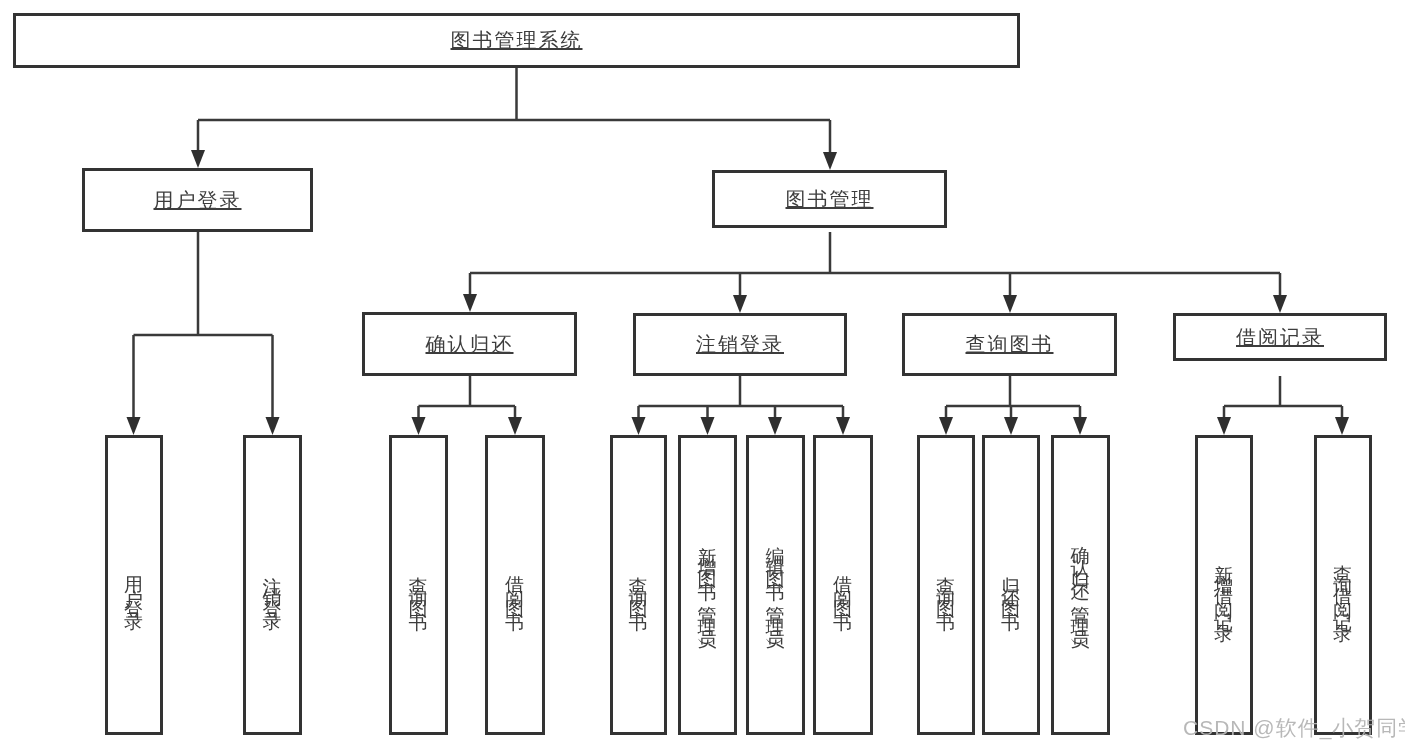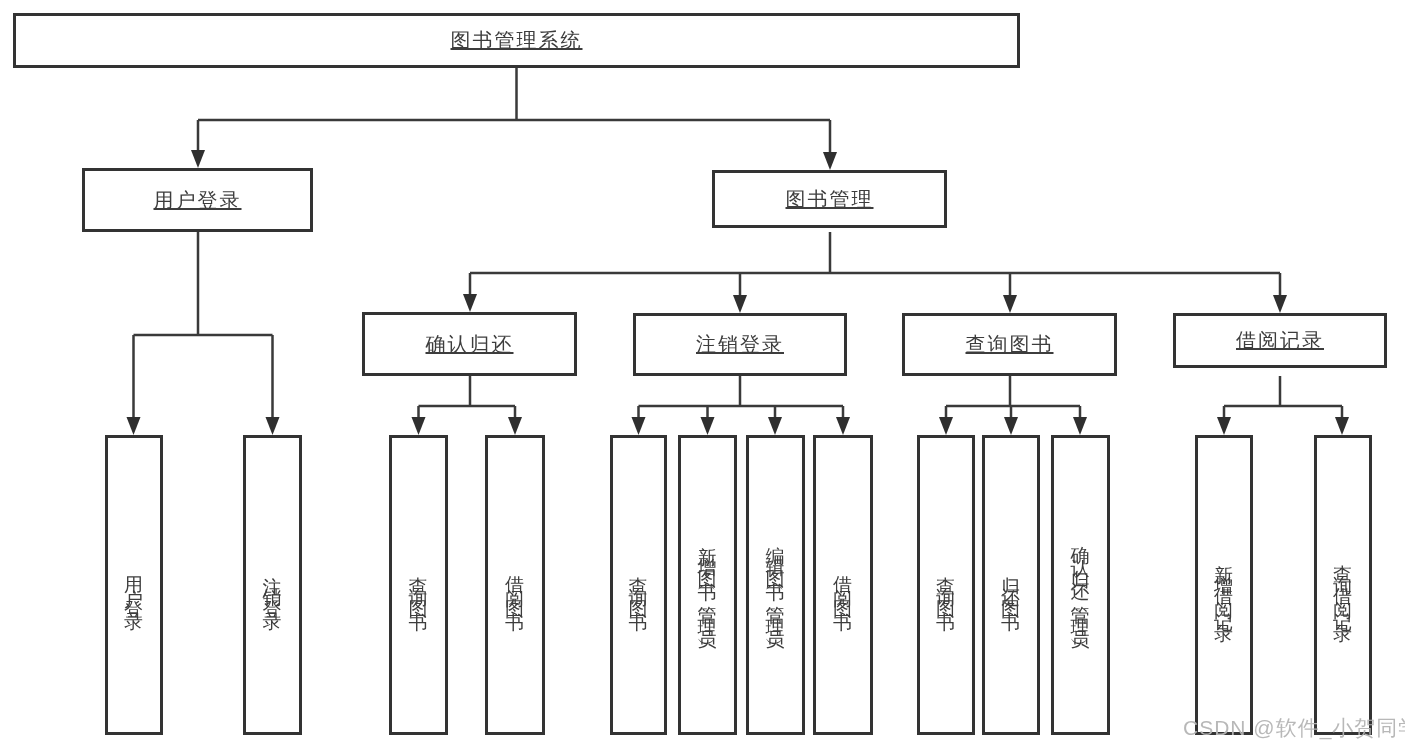--- a/index.html
+++ b/index.html
@@ -106,7 +106,7 @@
   <div class="box hbox" style="left:902px;top:313px;width:215px;height:63px">
     <span>查询图书</span>
   </div>
-  <div class="box hbox" style="left:1173px;top:313px;width:214px;height:55px">
+  <div class="box hbox" style="left:1173px;top:313px;width:214px;height:48px">
     <span>借阅记录</span>
   </div>
 

